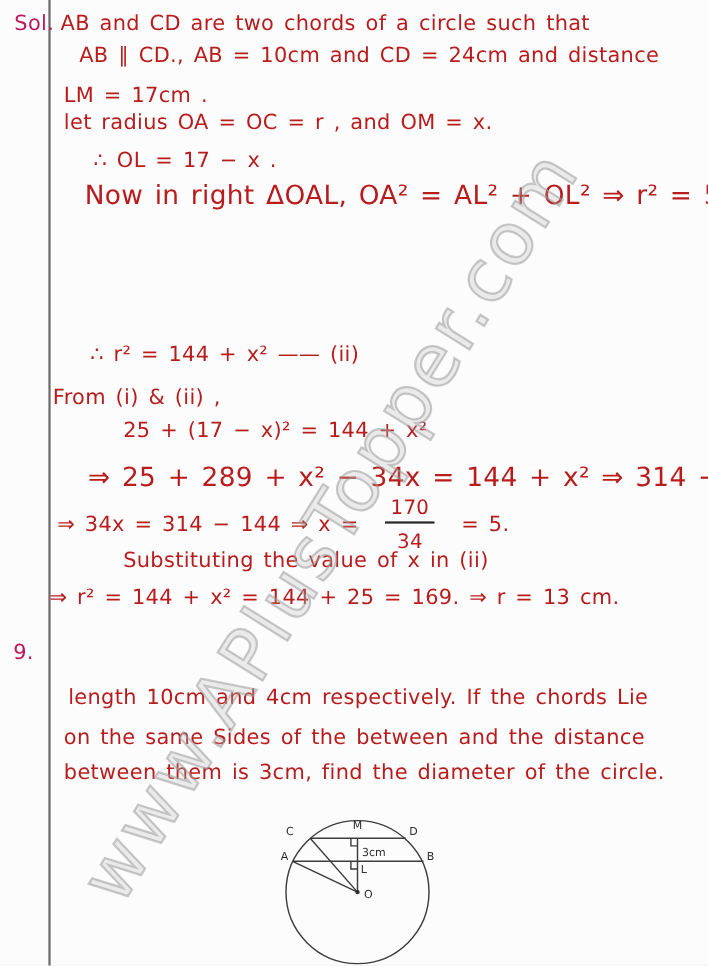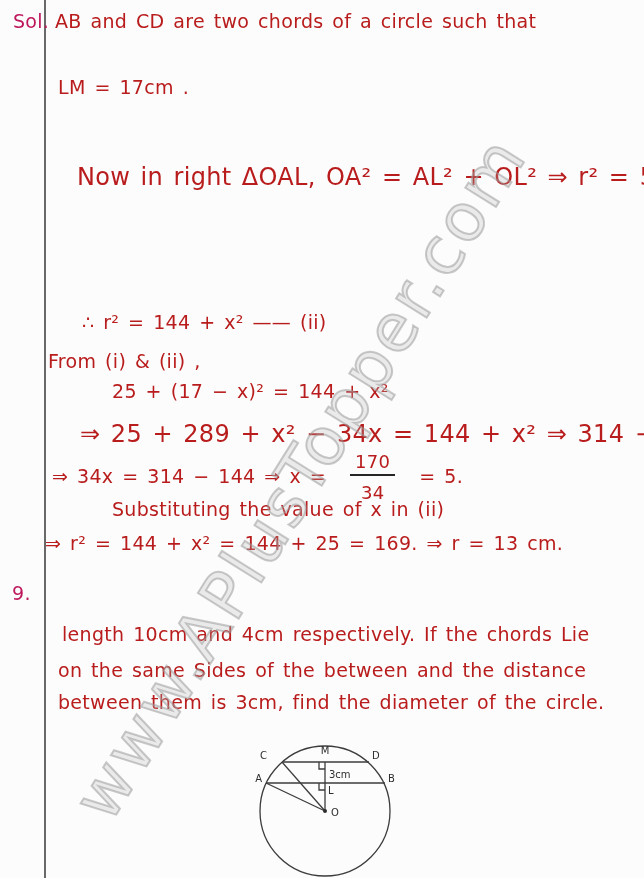--- a/index.html
+++ b/index.html
@@ -57,6 +57,7 @@
   <div class="hw label" style="left:13px;top:10px">Sol.</div>
 
   <div class="hw" style="left:55px;top:10px">AB and CD are two chords of a circle such that</div>
+  <div class="hw" style="left:72px;top:39px">AB ∥ CD., AB = 10cm and CD = 24cm and distance</div>
   <div class="hw" style="left:58px;top:76px">LM = 17cm .</div>
   <div class="hw small" style="left:45px;top:163px">Now in right ΔOAL, OA² = AL² + OL² ⇒ r² = 5² + (17−x)²</div>
   <div class="hw" style="left:82px;top:311px">∴ r² = 144 + x² —— (ii)</div>

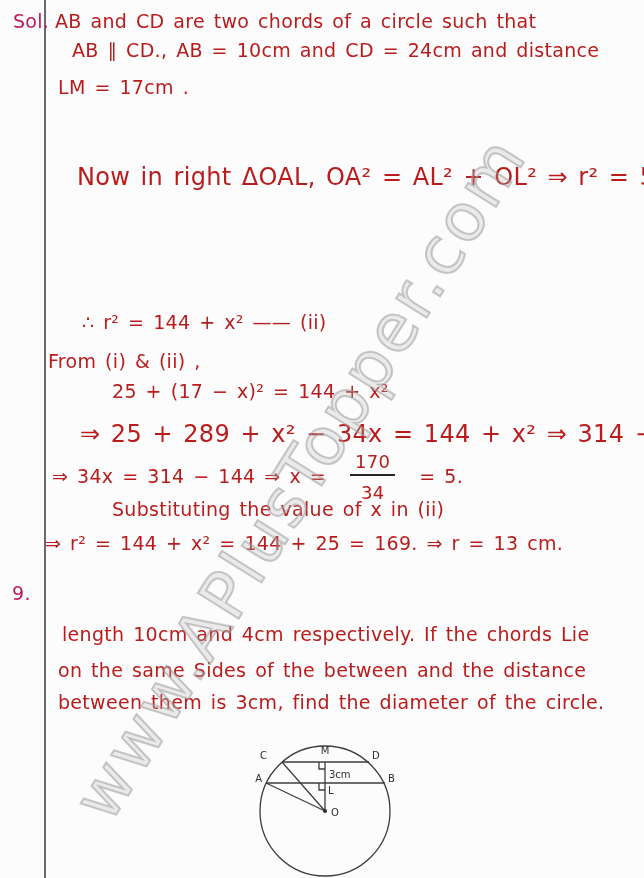--- a/index.html
+++ b/index.html
@@ -59,6 +59,7 @@
   <div class="hw" style="left:55px;top:10px">AB and CD are two chords of a circle such that</div>
   <div class="hw" style="left:72px;top:39px">AB ∥ CD., AB = 10cm and CD = 24cm and distance</div>
   <div class="hw" style="left:58px;top:76px">LM = 17cm .</div>
+  <div class="hw" style="left:58px;top:100px">let radius OA = OC = r , and OM = x.</div>
   <div class="hw small" style="left:45px;top:163px">Now in right ΔOAL, OA² = AL² + OL² ⇒ r² = 5² + (17−x)²</div>
   <div class="hw" style="left:82px;top:311px">∴ r² = 144 + x² —— (ii)</div>
   <div class="hw" style="left:48px;top:350px">From (i) &amp; (ii) ,</div>

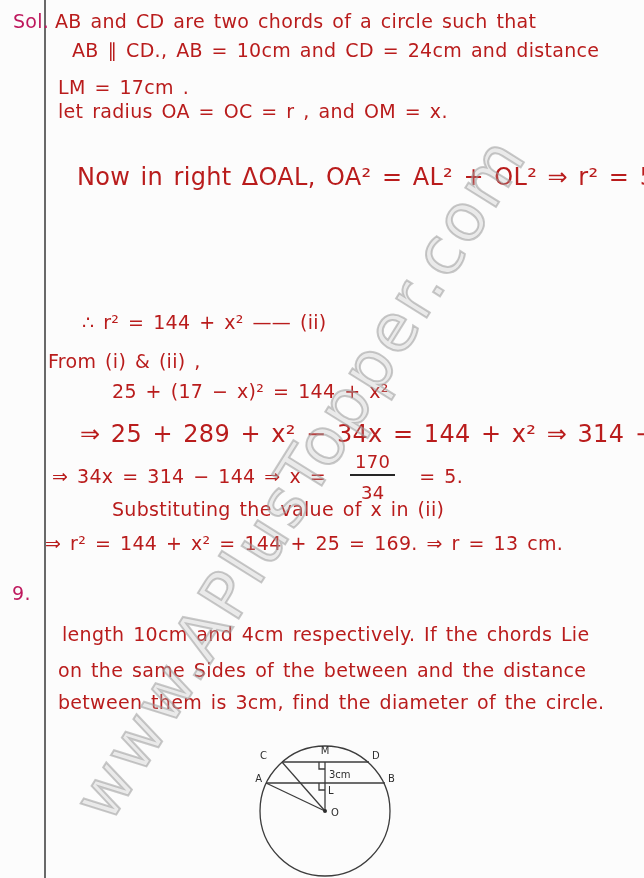--- a/index.html
+++ b/index.html
@@ -60,6 +60,7 @@
   <div class="hw" style="left:72px;top:39px">AB ∥ CD., AB = 10cm and CD = 24cm and distance</div>
   <div class="hw" style="left:58px;top:76px">LM = 17cm .</div>
   <div class="hw" style="left:58px;top:100px">let radius OA = OC = r , and OM = x.</div>
+  <div class="hw" style="left:85px;top:135px">∴ OL = 17 − x .</div>
   <div class="hw small" style="left:45px;top:163px">Now in right ΔOAL, OA² = AL² + OL² ⇒ r² = 5² + (17−x)²</div>
   <div class="hw" style="left:82px;top:311px">∴ r² = 144 + x² —— (ii)</div>
   <div class="hw" style="left:48px;top:350px">From (i) &amp; (ii) ,</div>

